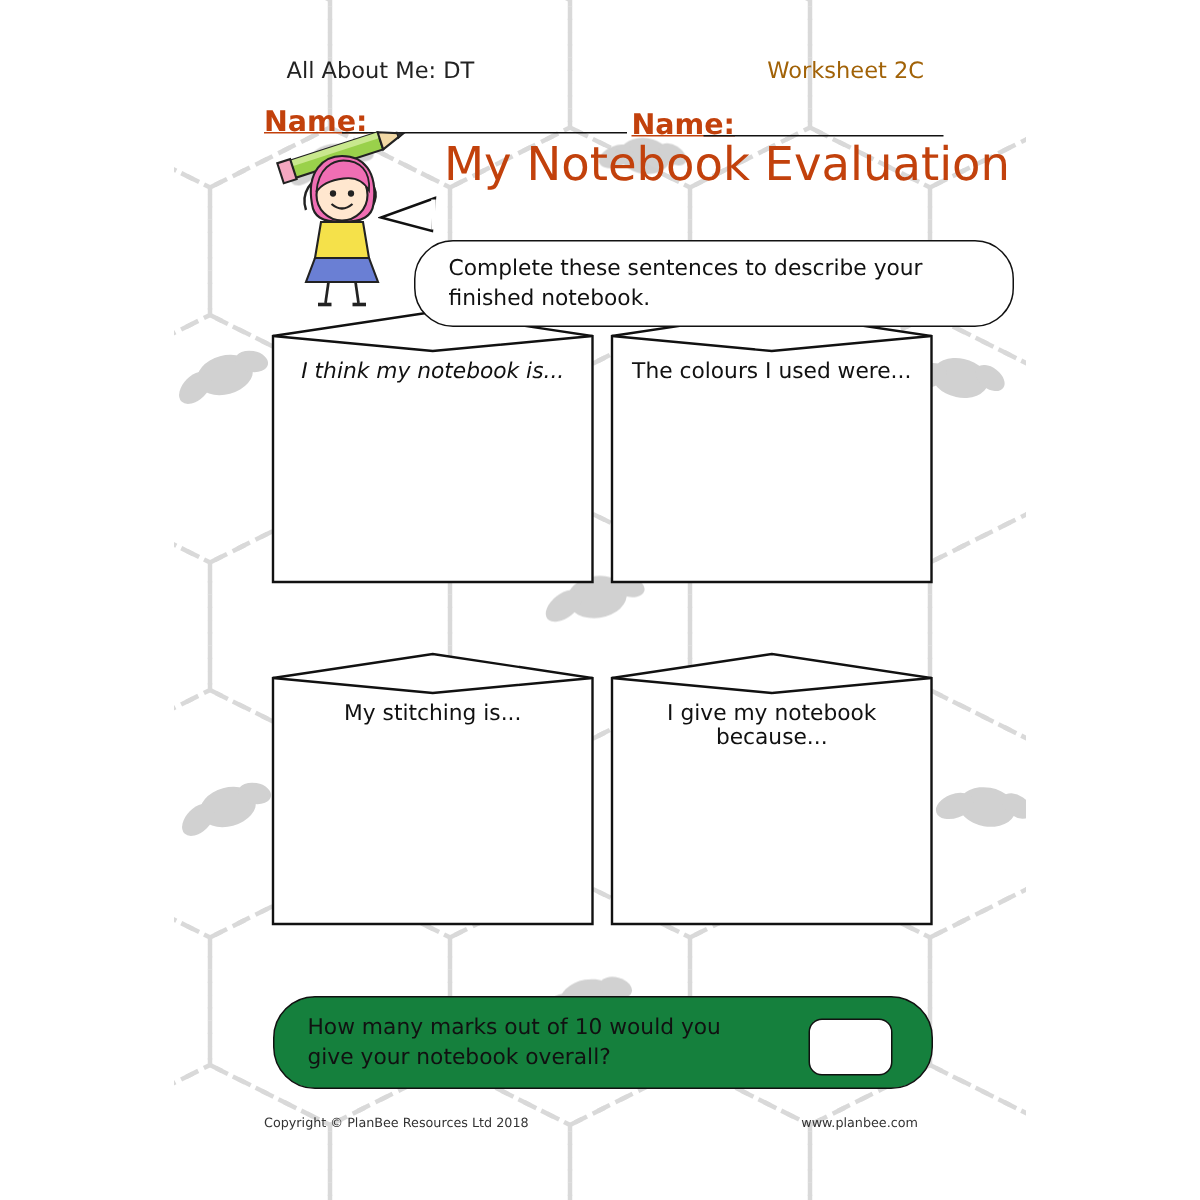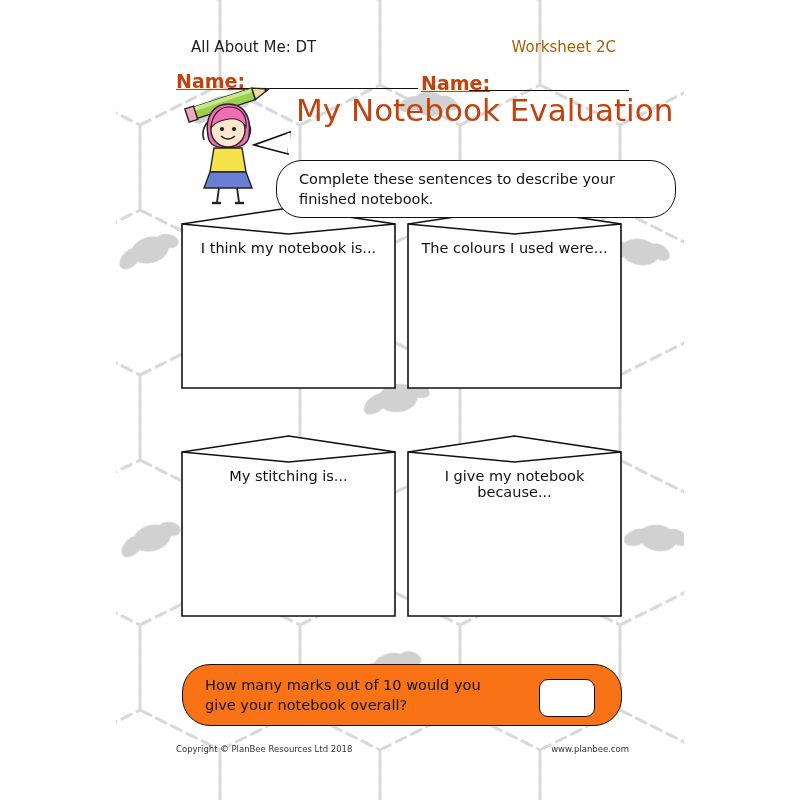--- a/index.html
+++ b/index.html
@@ -371,7 +371,7 @@
         <path d="M2,24 L108.5,8 L215,24 L215,188 L2,188 Z" fill="#ffffff" stroke="#111111" stroke-width="1.6"></path>
         <path d="M2,24 L108.5,34 L215,24" fill="none" stroke="#111111" stroke-width="1.6"></path>
       </svg>
-      <div class="booklet-label" style="top:40px;">I think my notebook is...</div>
+      <div class="booklet-label" style="top:40px;font-style:italic;">I think my notebook is...</div>
     </div>
 
     <div class="booklet" style="left:290px; top:200px; width:217px; height:190px;">

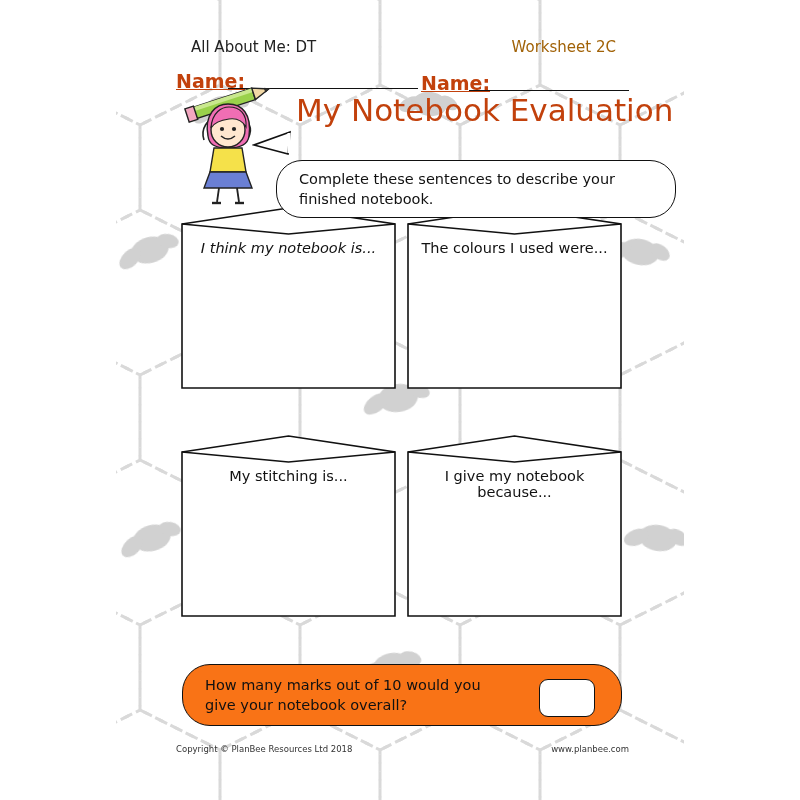--- a/index.html
+++ b/index.html
@@ -173,7 +173,7 @@
     height: 62px;
     border: 1.6px solid #111;
     border-radius: 28px;
-    background: #f97316;
+    background: #15803d;
     box-sizing: border-box;
     z-index: 10;
     padding: 11px 20px 0 22px;

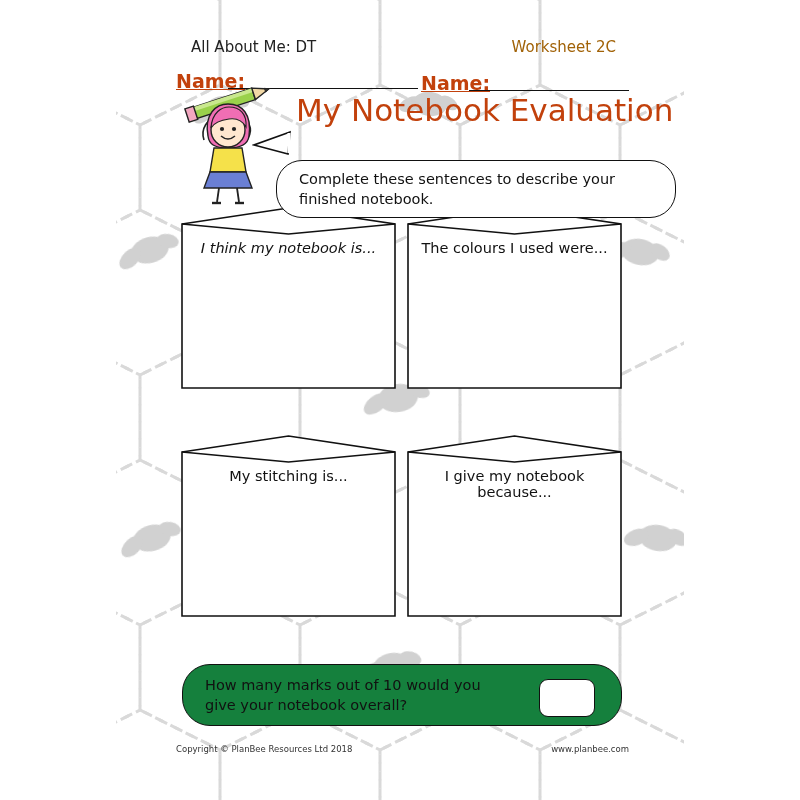--- a/index.html
+++ b/index.html
@@ -209,7 +209,7 @@
   }
   .footer .site {
     position: absolute;
-    right: 55px;
+    right: 72px;
     top: 0;
     font-size: 8.5px;
     color: #333;

